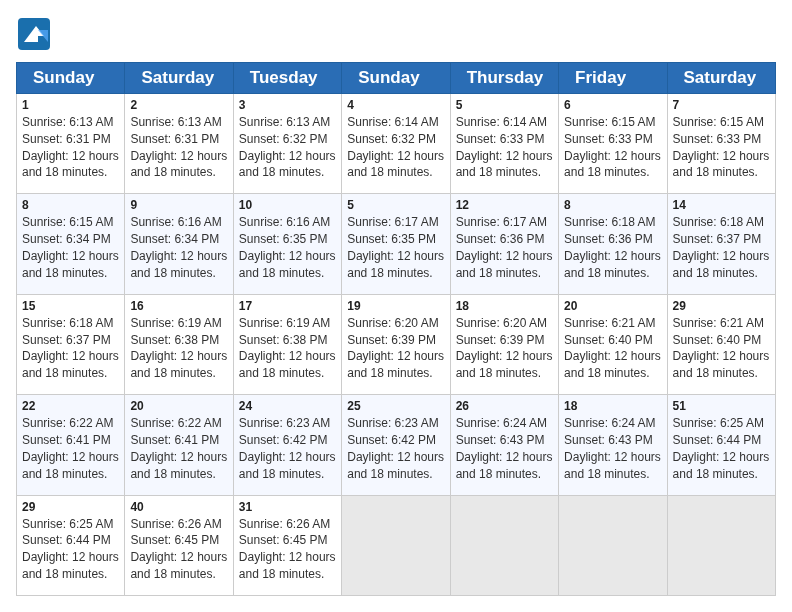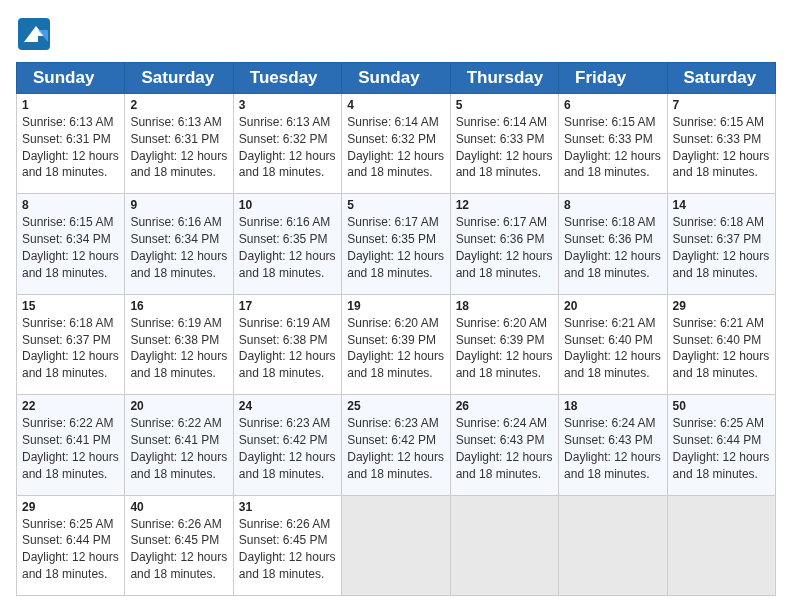--- a/index.html
+++ b/index.html
@@ -243,7 +243,7 @@
             <div class="day-info">Sunrise: 6:24 AM<br>Sunset: 6:43 PM<br>Daylight: 12 hours and 18 minutes.</div>
           </td>
           <td>
-            <span class="day-num">50</span>
+            <span class="day-num">51</span>
             <div class="day-info">Sunrise: 6:25 AM<br>Sunset: 6:44 PM<br>Daylight: 12 hours and 18 minutes.</div>
           </td>
         </tr>

